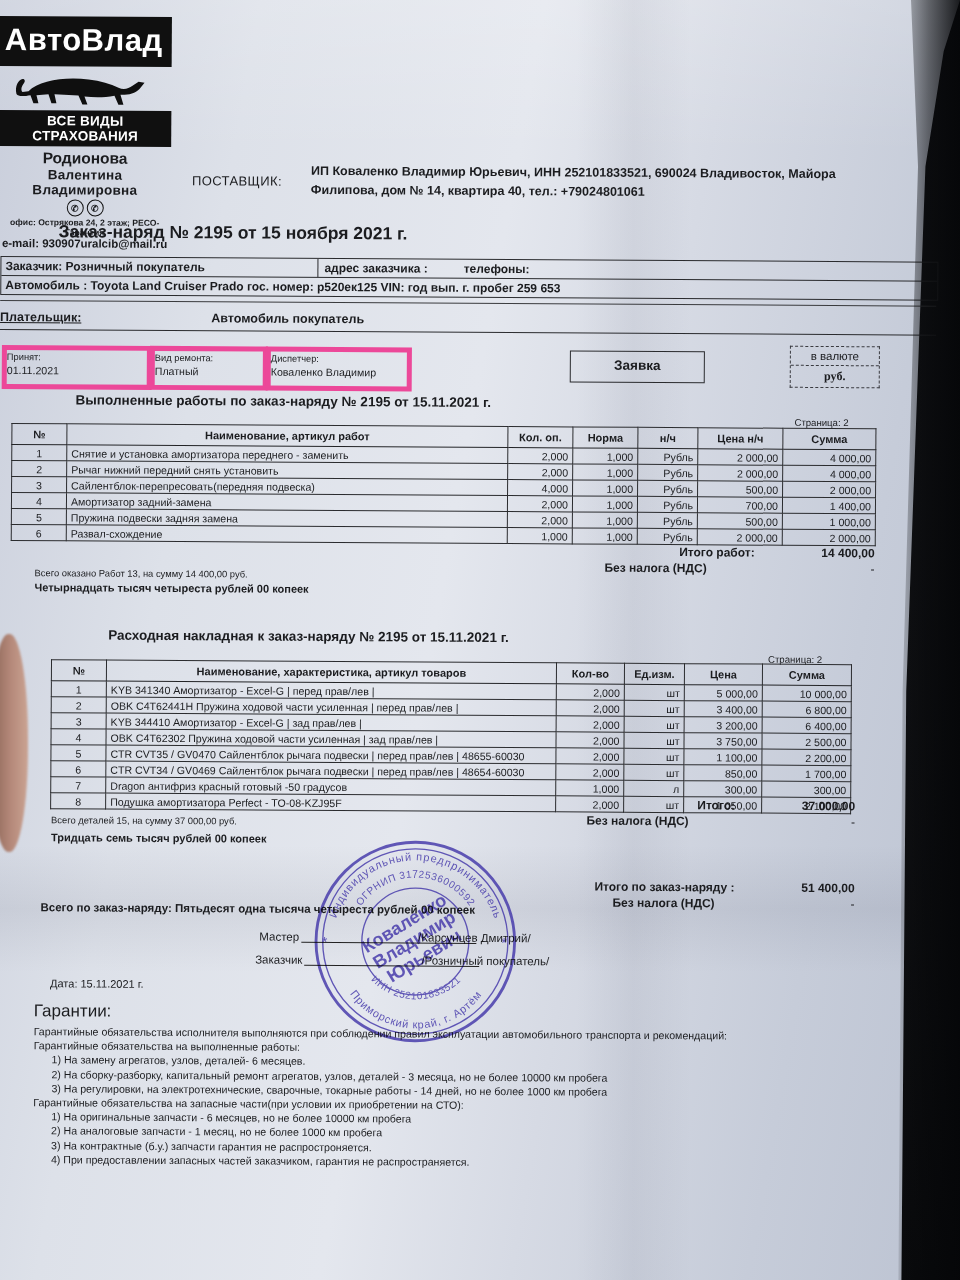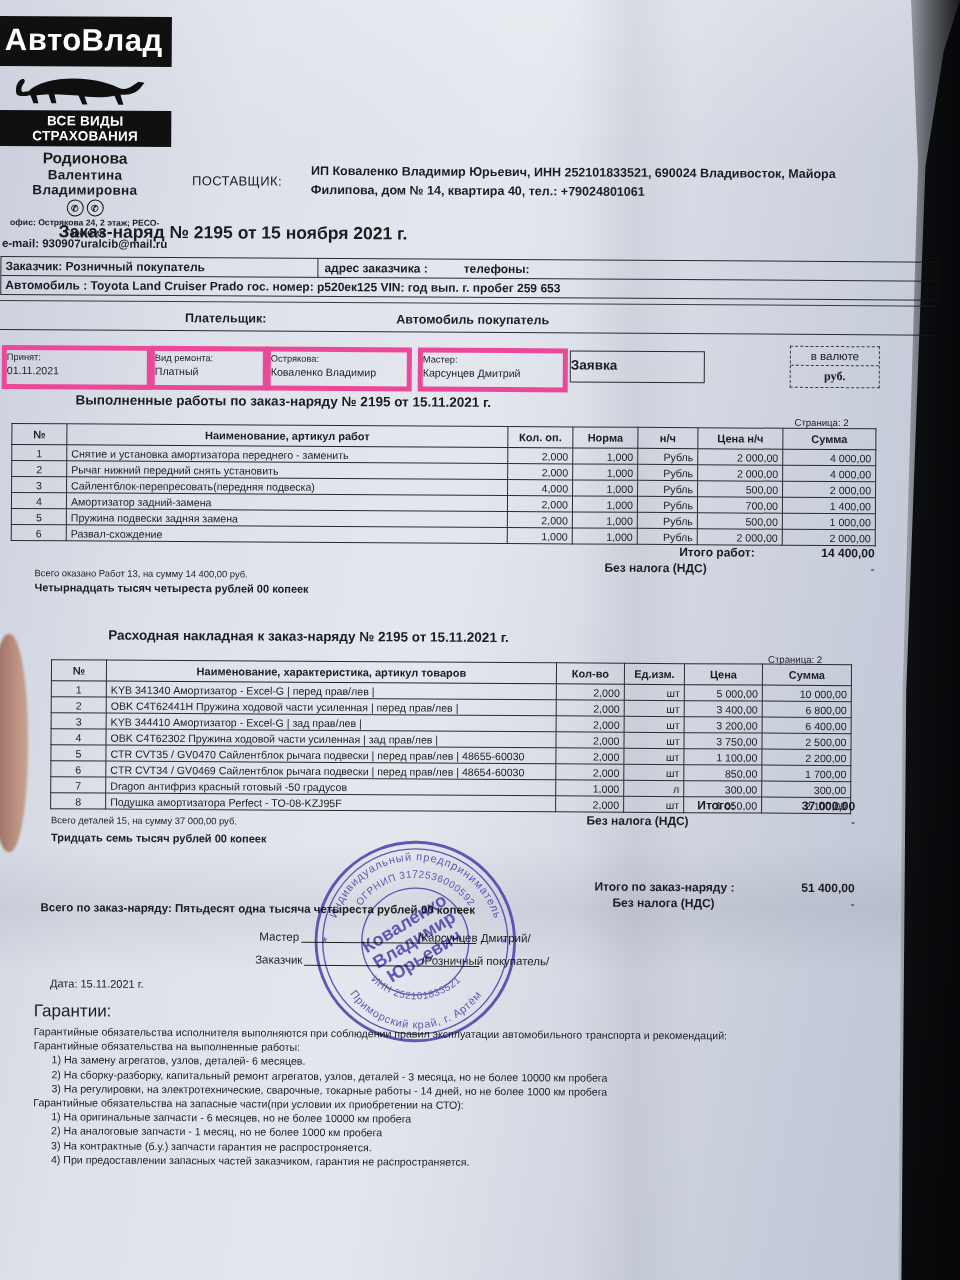--- a/index.html
+++ b/index.html
@@ -44,7 +44,7 @@
   .rule1{left:2px;top:300px;width:936px;border-bottom:1px solid #3a3b3e;height:0;}
   .payer{left:2px;top:306px;width:936px;border-bottom:1.4px solid #2a2b2e;padding:4px 0 5px;
          font-size:12.5px;font-weight:bold;display:flex;}
-  .payer-label{margin-left:185px;}
+  .payer-label{text-decoration:underline;}
   .payer-value{margin-left:130px;}
   
   .ibox{border:5px solid #ec4899;padding:2px 0;height:30px;}

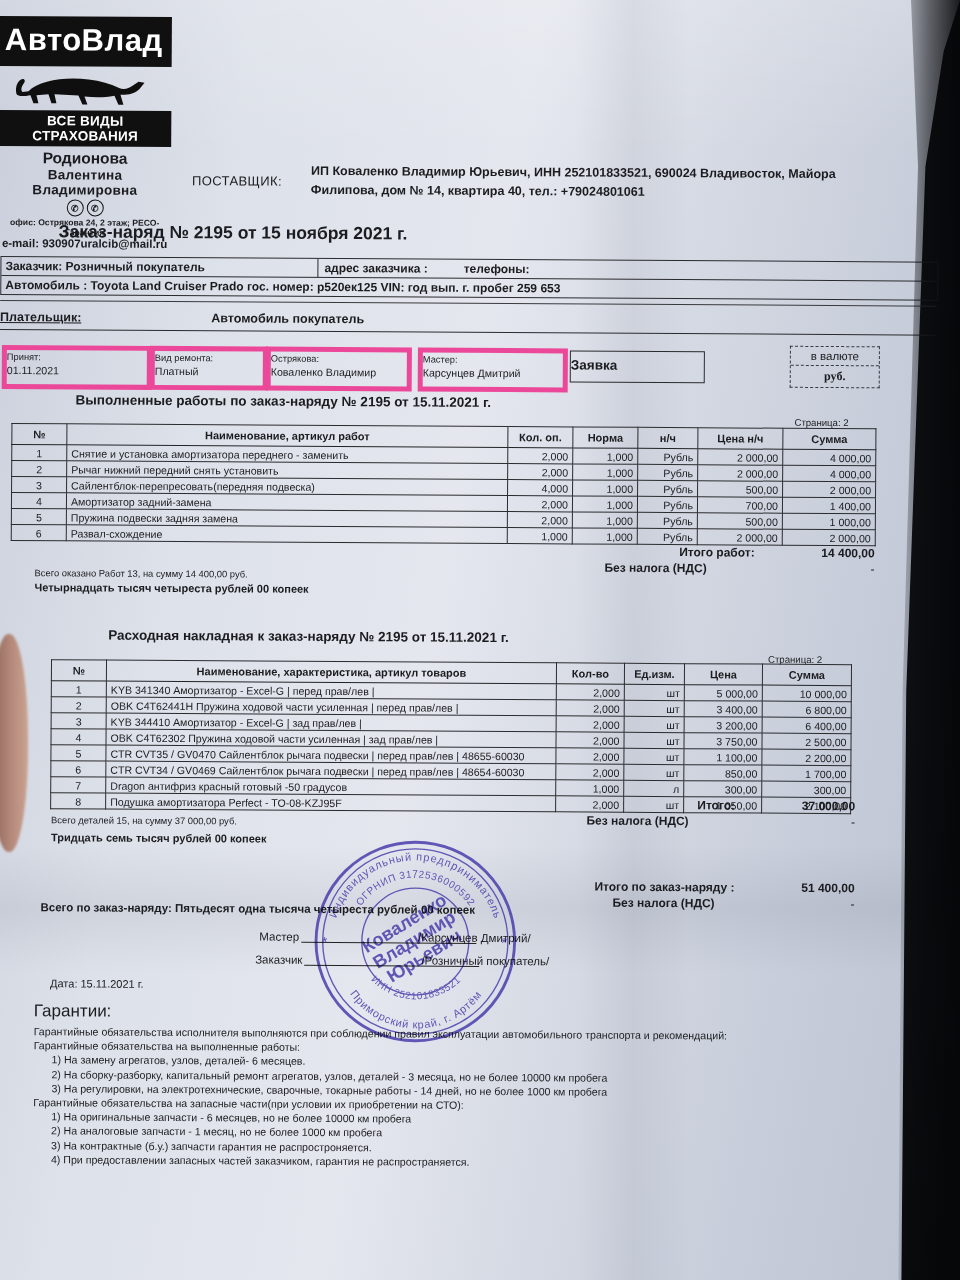--- a/index.html
+++ b/index.html
@@ -163,7 +163,7 @@
       <div class="val">Платный</div>
     </div>
     <div class="abs ibox b3">
-      <div class="lab">Острякова:</div>
+      <div class="lab">Диспетчер:</div>
       <div class="val">Коваленко Владимир</div>
     </div>
     <div class="abs ibox b4">

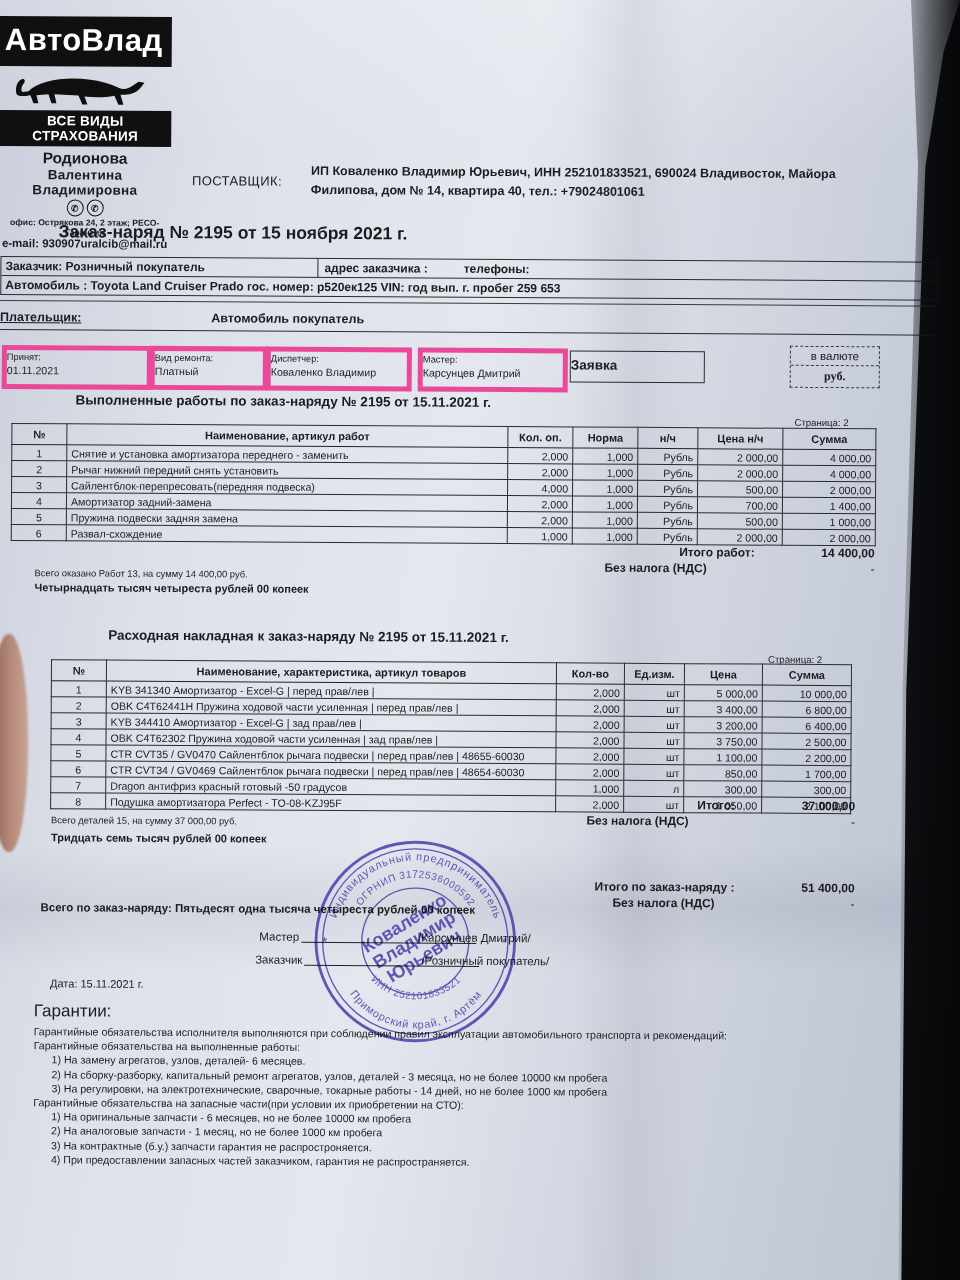--- a/index.html
+++ b/index.html
@@ -165,10 +165,6 @@
     <div class="abs ibox b3">
       <div class="lab">Диспетчер:</div>
       <div class="val">Коваленко Владимир</div>
-    </div>
-    <div class="abs ibox b4">
-      <div class="lab">Мастер:</div>
-      <div class="val">Карсунцев Дмитрий</div>
     </div>
     <div class="abs b5">Заявка</div>
     <div class="abs b6">

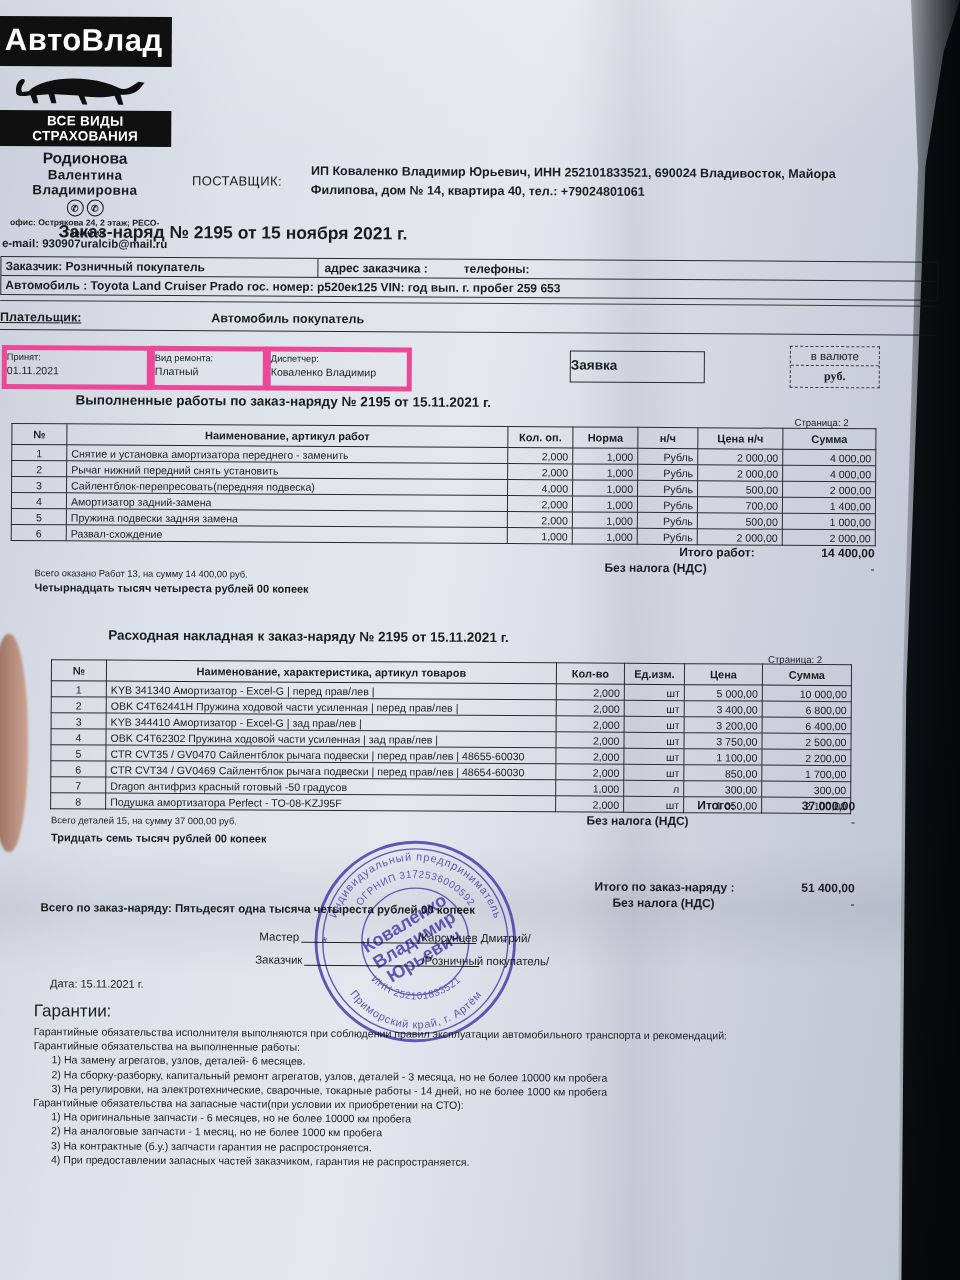--- a/index.html
+++ b/index.html
@@ -55,7 +55,7 @@
   .b3{left:268px;top:345px;width:136px;}
   .b4{left:420px;top:345px;width:140px;}
   .b5{left:572px;top:347px;width:133px;height:24px;border:1.6px solid #2a2b2e;
-      font-weight:bold;font-size:13.5px;text-align:left;padding-top:6px;}
+      font-weight:bold;font-size:13.5px;text-align:center;padding-top:6px;}
   .b6{left:792px;top:341px;width:88px;border:1.4px dashed #3a3b40;text-align:center;}
   .b6 .cur1{font-size:11.5px;padding:3px 2px;border-bottom:1.4px dashed #3a3b40;}
   .b6 .cur2{font-size:12px;font-weight:600;padding:3px 2px;font-family:Liberation Serif, serif;}

